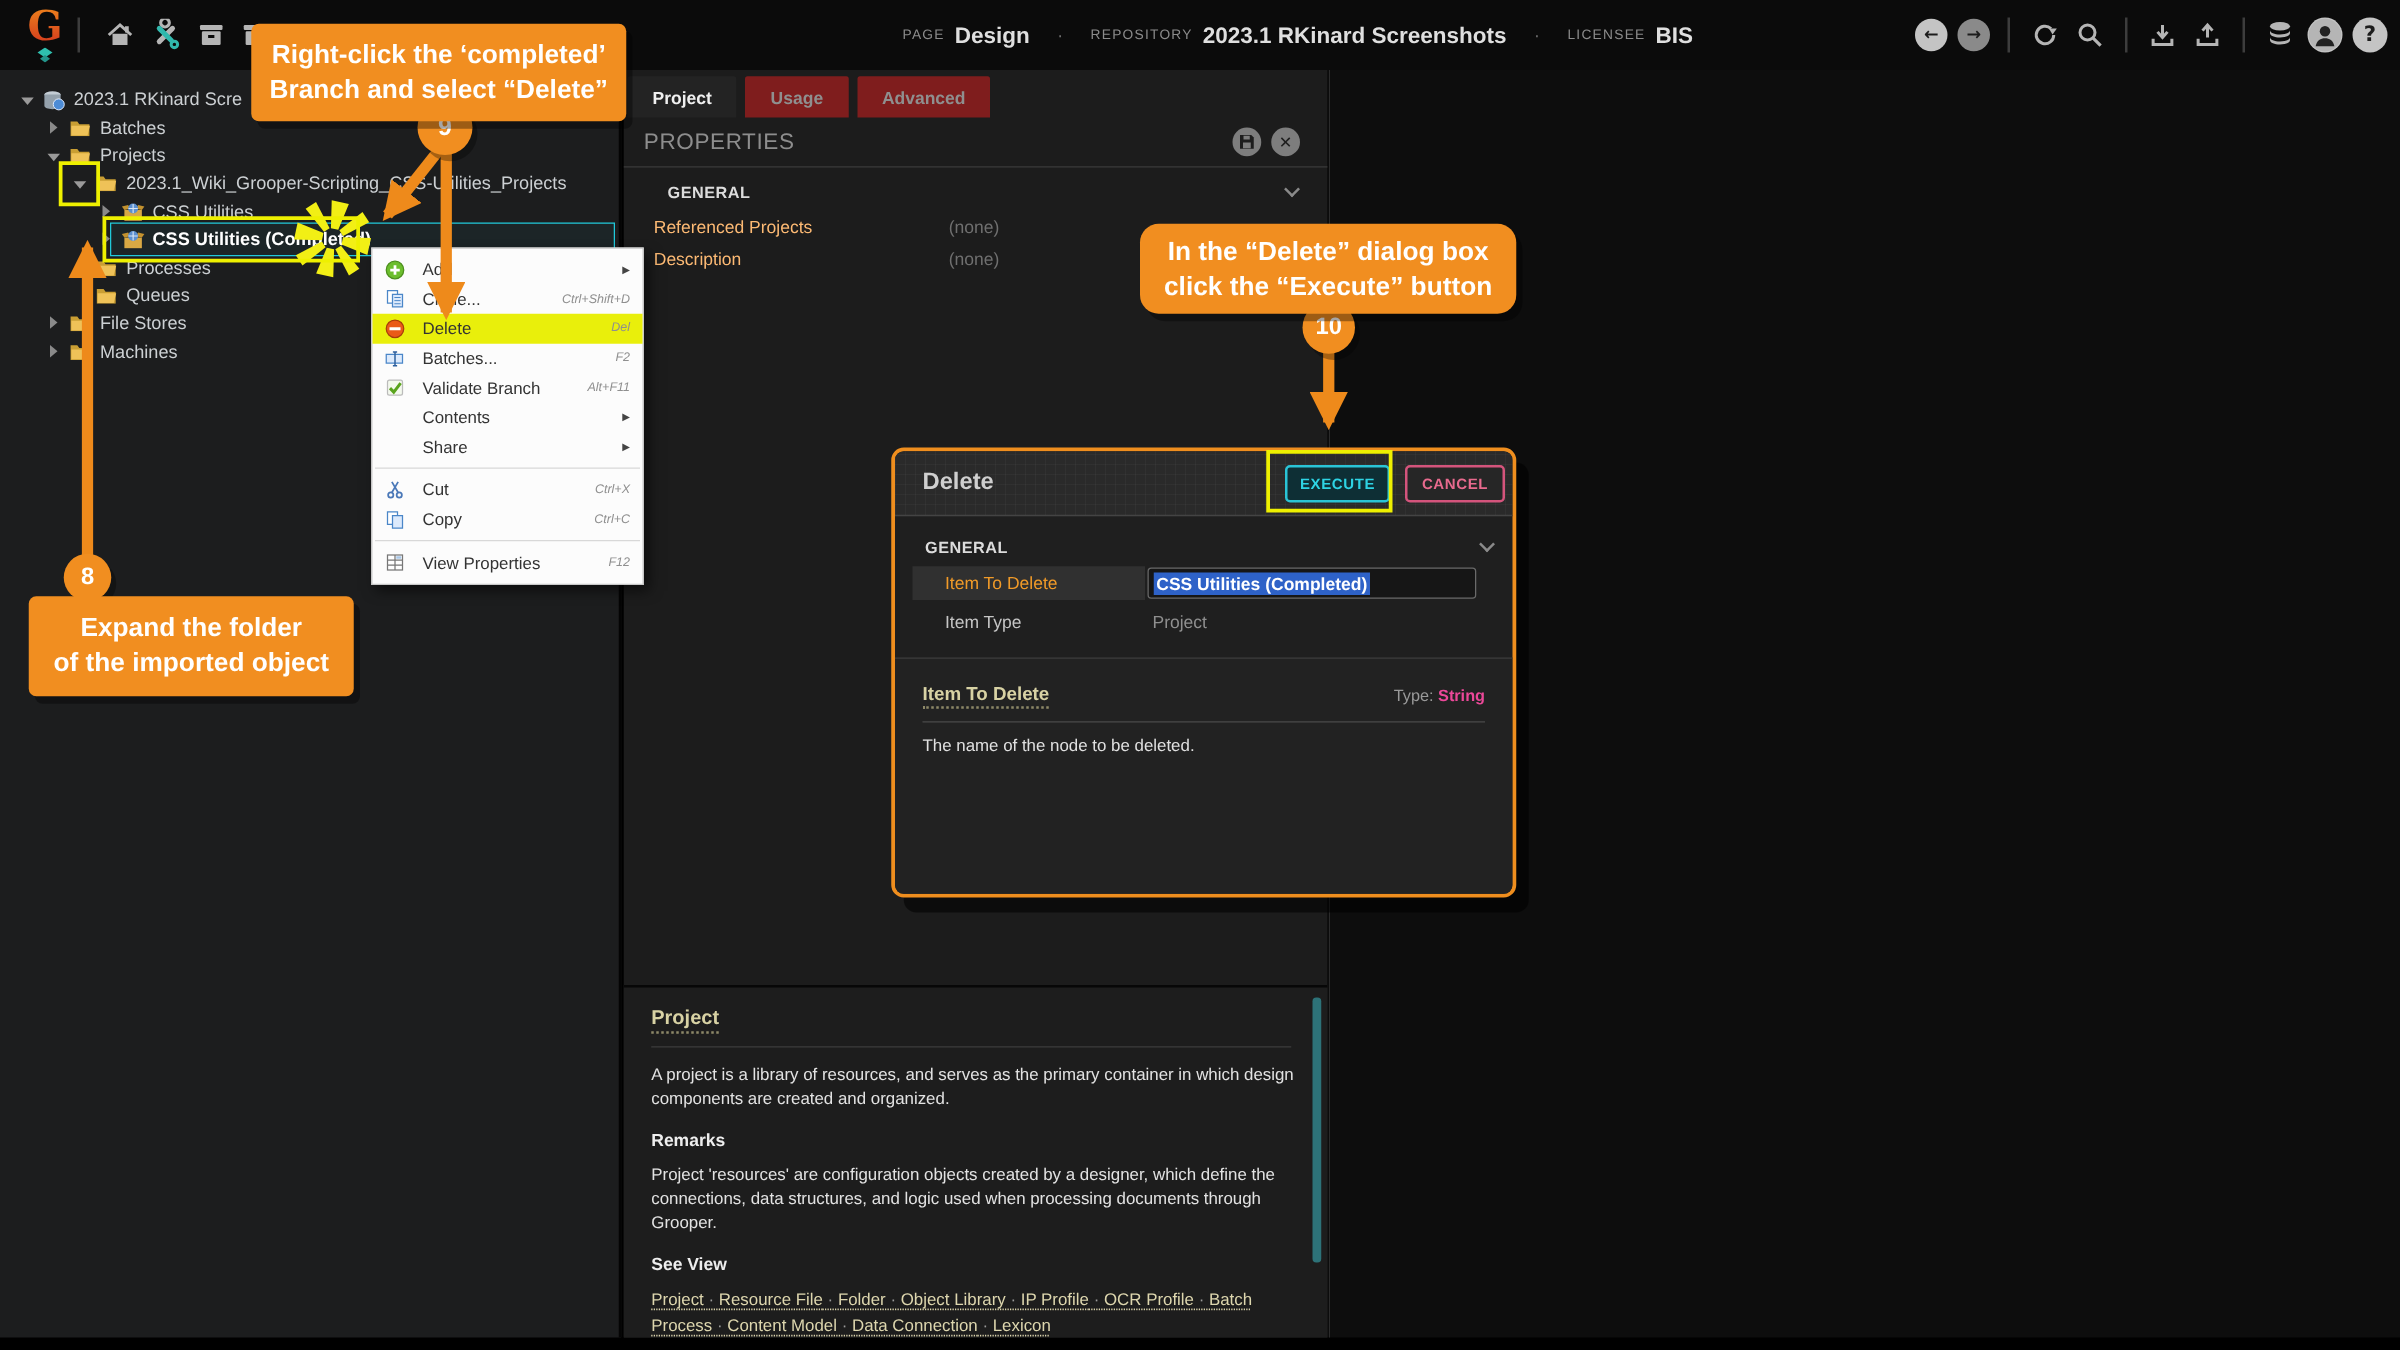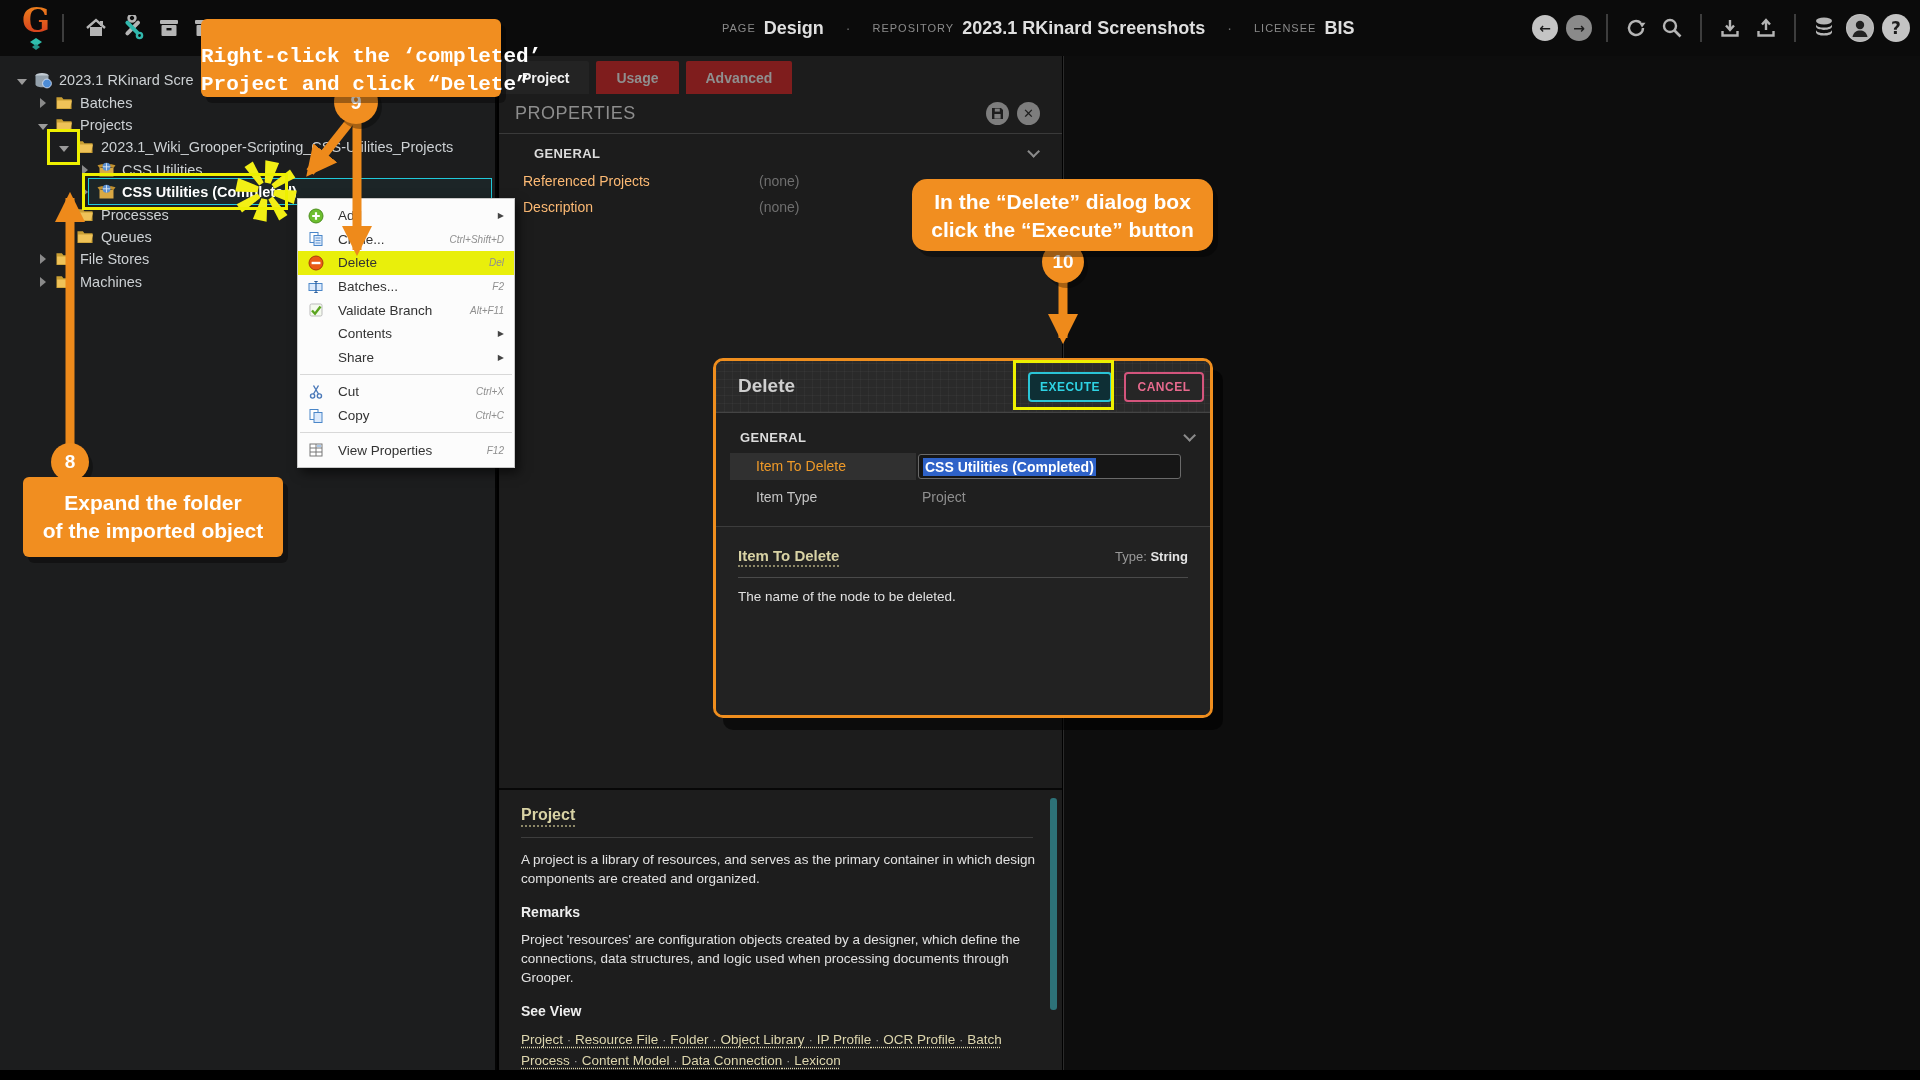--- a/index.html
+++ b/index.html
@@ -114,7 +114,7 @@
   .callout { position:absolute; background:#f18e20; border-radius:6px; box-shadow:5px 6px 0 rgba(0,0,0,0.35); z-index:70; color:#fff; text-align:center; font-weight:bold; }
   .callout .cl { font-size:21px; line-height:28px; white-space:nowrap; }
   .cnum { position:absolute; background:#f18e20; border-radius:50%; z-index:69; color:#fff; font-weight:bold; display:flex; align-items:center; justify-content:center; box-shadow:4px 5px 0 rgba(0,0,0,0.3); }
-  .c9-box { left:201px; top:19px; width:300px; height:78px; padding-top:24px;font-family:Liberation Mono, monospace; }
+  .c9-box { left:201px; top:19px; width:300px; height:78px; padding-top:11px; }
   .c9-num { left:334px; top:80px; width:44px; height:44px; font-size:20px; }
   .c10-box { left:912px; top:179px; width:301px; height:72px; padding-top:9px;border-radius:15px; }
   .c10-num { left:1042px; top:241px; width:42px; height:42px; font-size:19px; }

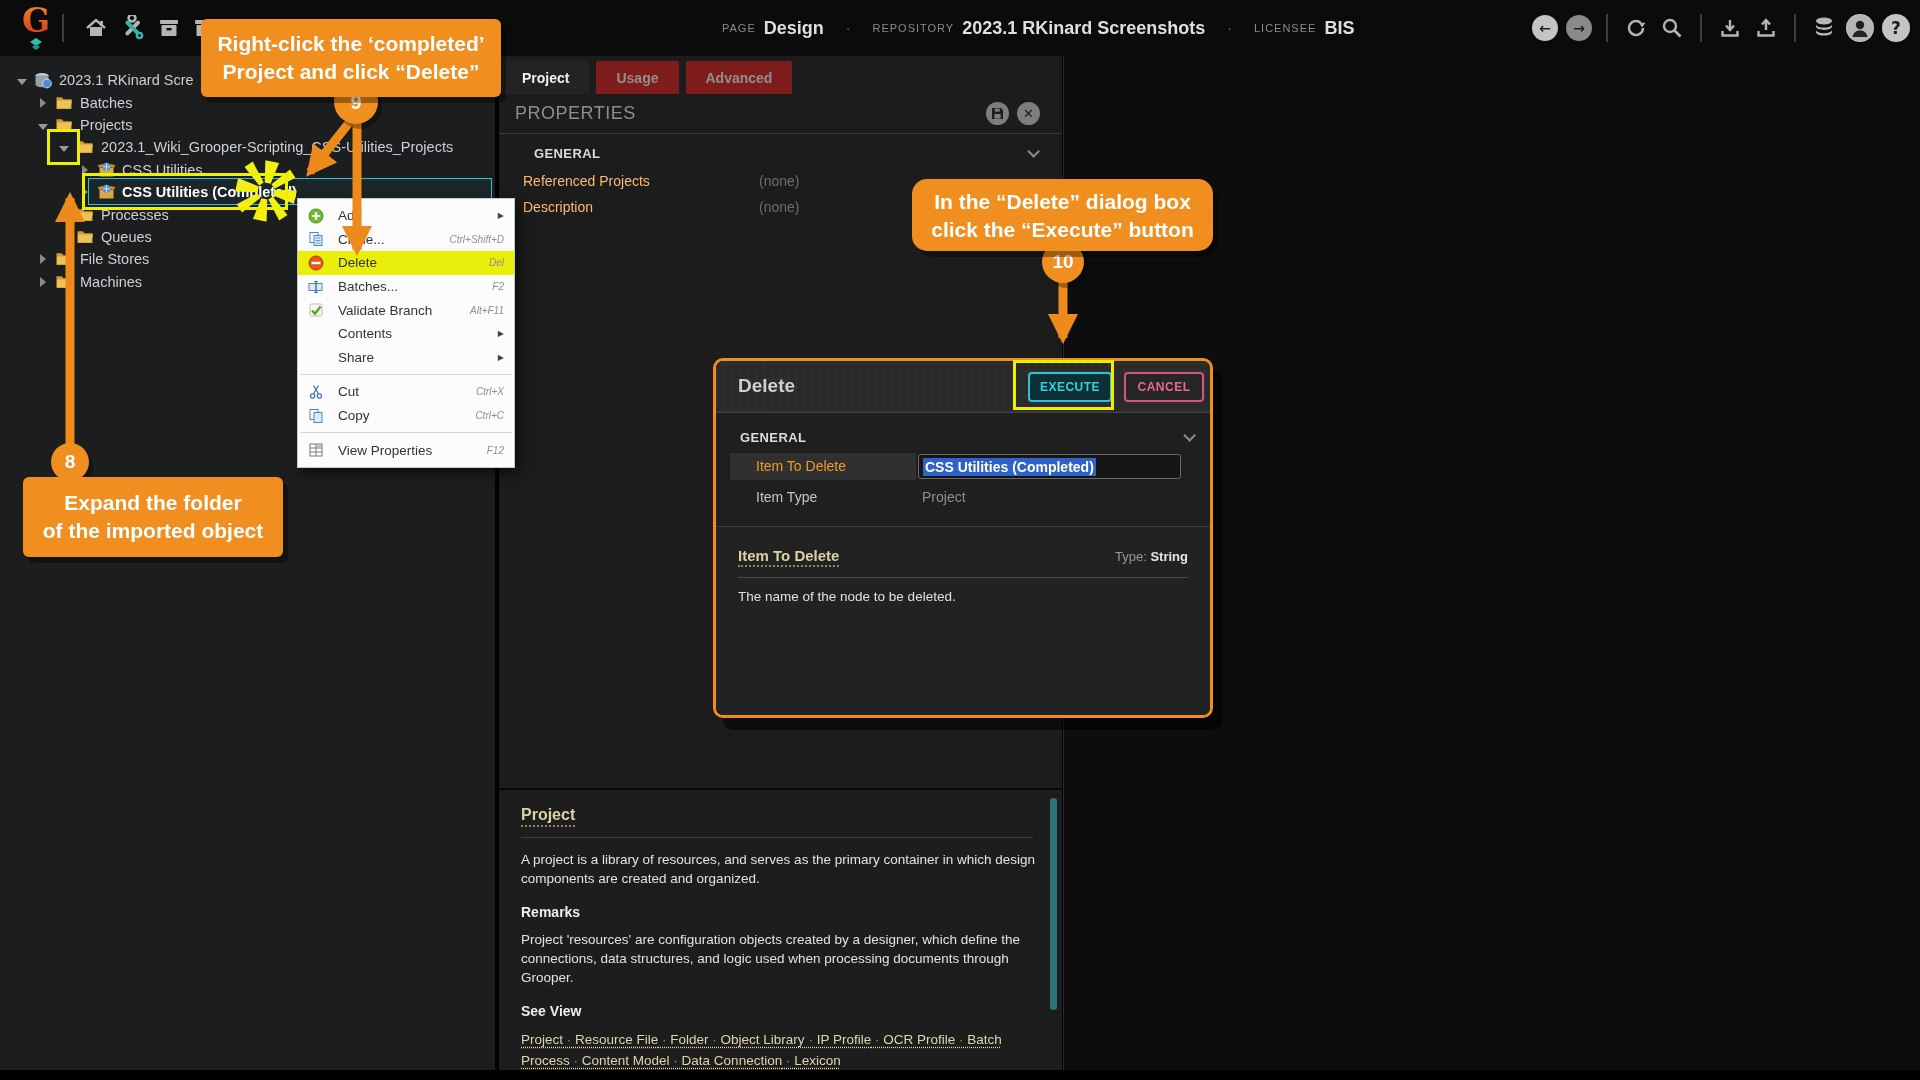--- a/index.html
+++ b/index.html
@@ -557,7 +557,7 @@
 
   <div class="callout c9-box">
     <div class="cl">Right-click the ‘completed’</div>
-    <div class="cl">Project and click “Delete”</div>
+    <div class="cl">Branch and select “Delete”</div>
   </div>
   <div class="cnum c9-num">9</div>
 

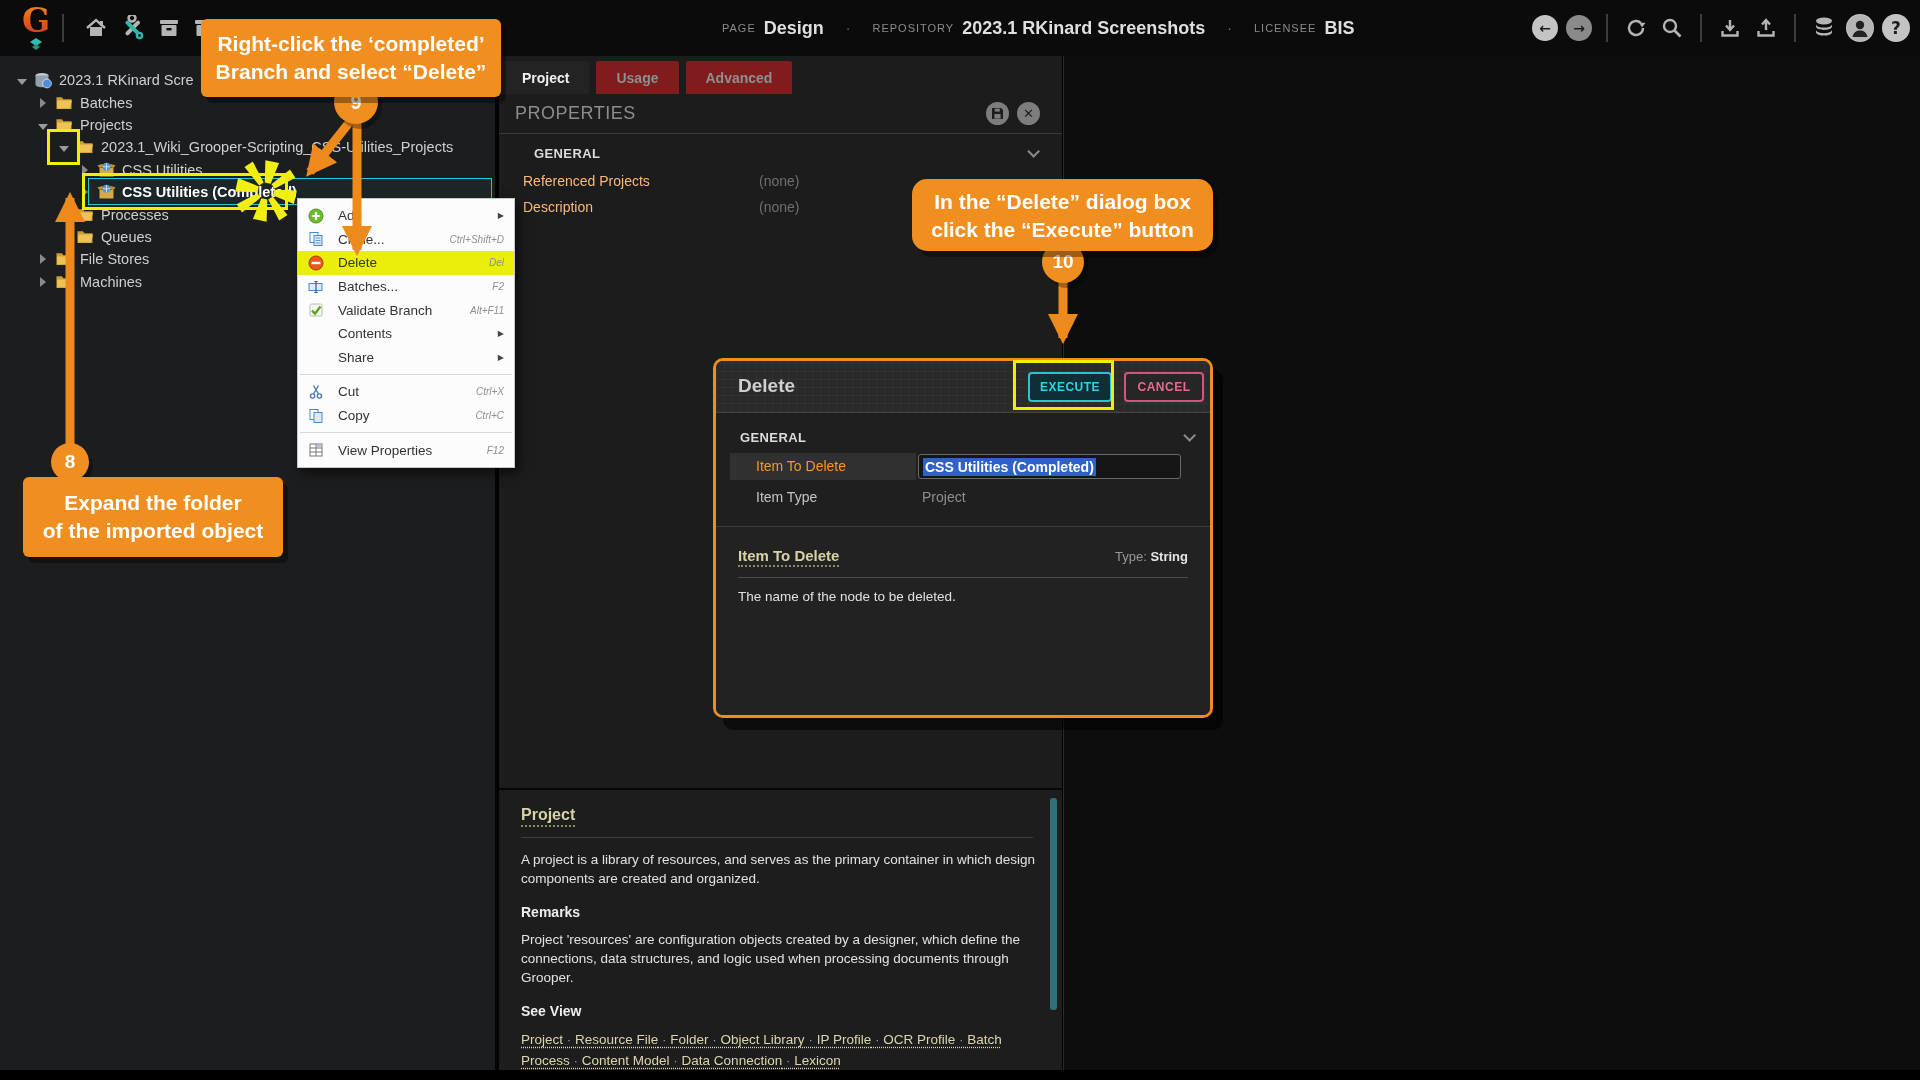--- a/index.html
+++ b/index.html
@@ -99,7 +99,7 @@
   .dlg-help { position:absolute; left:0; top:165px; width:100%; height:195px; border-top:1px solid #3c3c3c; background:#222222; }
   .dh-title { position:absolute; left:22px; top:20px; font-size:15px; font-weight:bold; color:#d8d2a4; border-bottom:2px dotted #8d8868; padding-bottom:1px; }
   .dh-type { position:absolute; right:22px; top:22px; font-size:13px; color:#999; }
-  .dh-type b { color:#e5e5e5; }
+  .dh-type b { color:#ec4899; }
   .dh-hr { position:absolute; left:22px; right:22px; top:50px; height:1px; background:#4a4a4a; }
   .dh-text { position:absolute; left:22px; top:62px; font-size:13.5px; color:#e0e0e0; }
 

